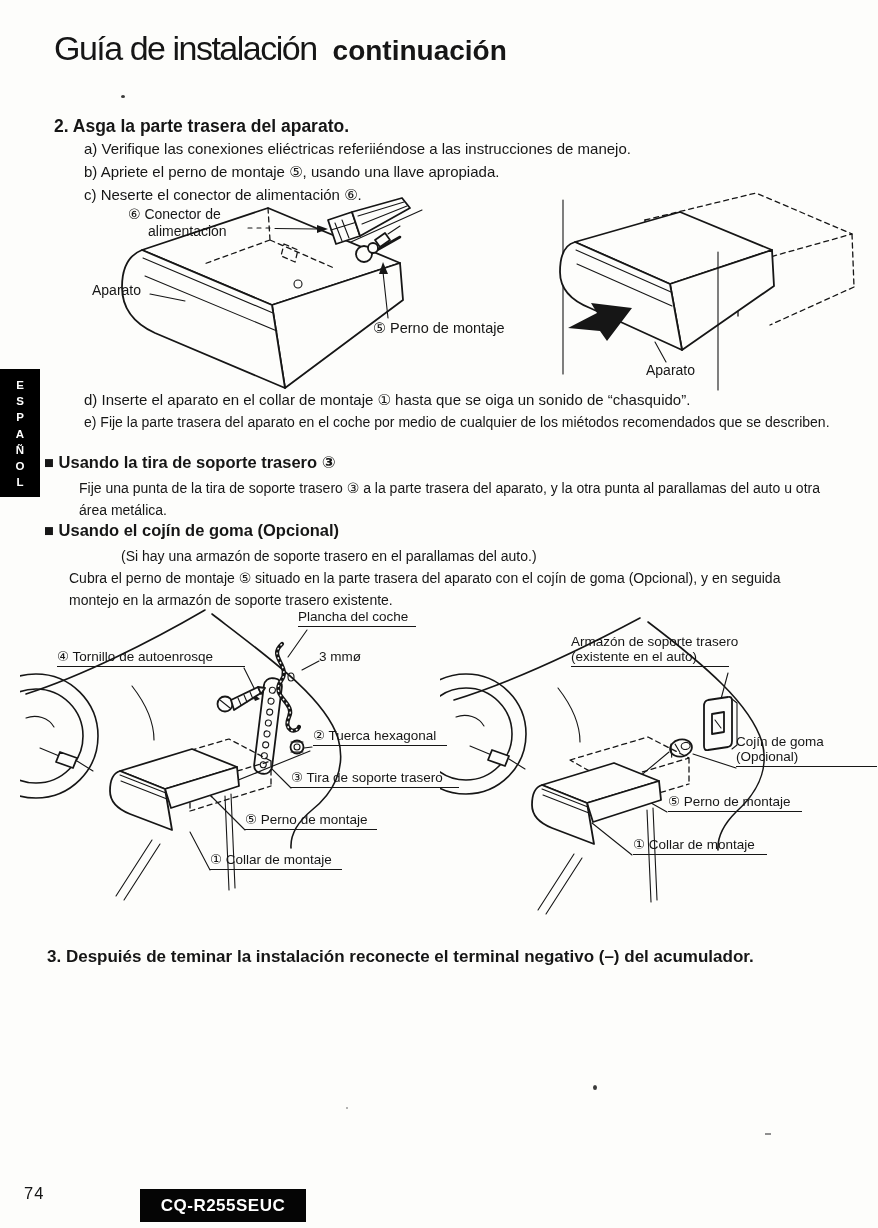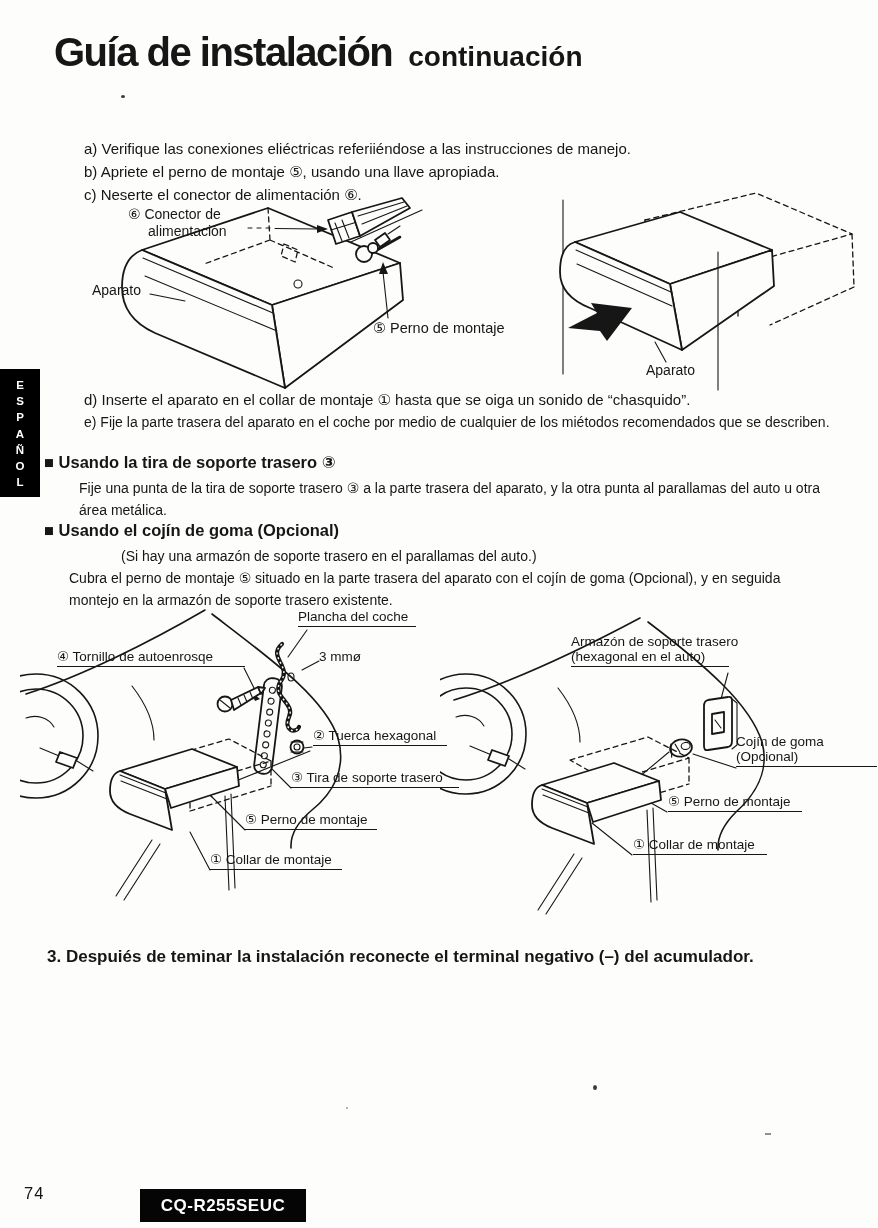--- a/index.html
+++ b/index.html
@@ -16,7 +16,7 @@
   }
   .abs{position:absolute;}
   .title-row{display:flex;align-items:baseline;gap:16px;left:54px;top:30px;}
-  .title{font-size:40px;font-weight:bold;letter-spacing:-1.5px;line-height:1.1;}
+  .title{font-size:34px;font-weight:normal;letter-spacing:-1.5px;line-height:1.1;}
   .title-suffix{font-size:28px;font-weight:bold;}
   .h2{font-size:17.5px;font-weight:bold;}
   .li{font-size:15px;line-height:20px;white-space:nowrap;}

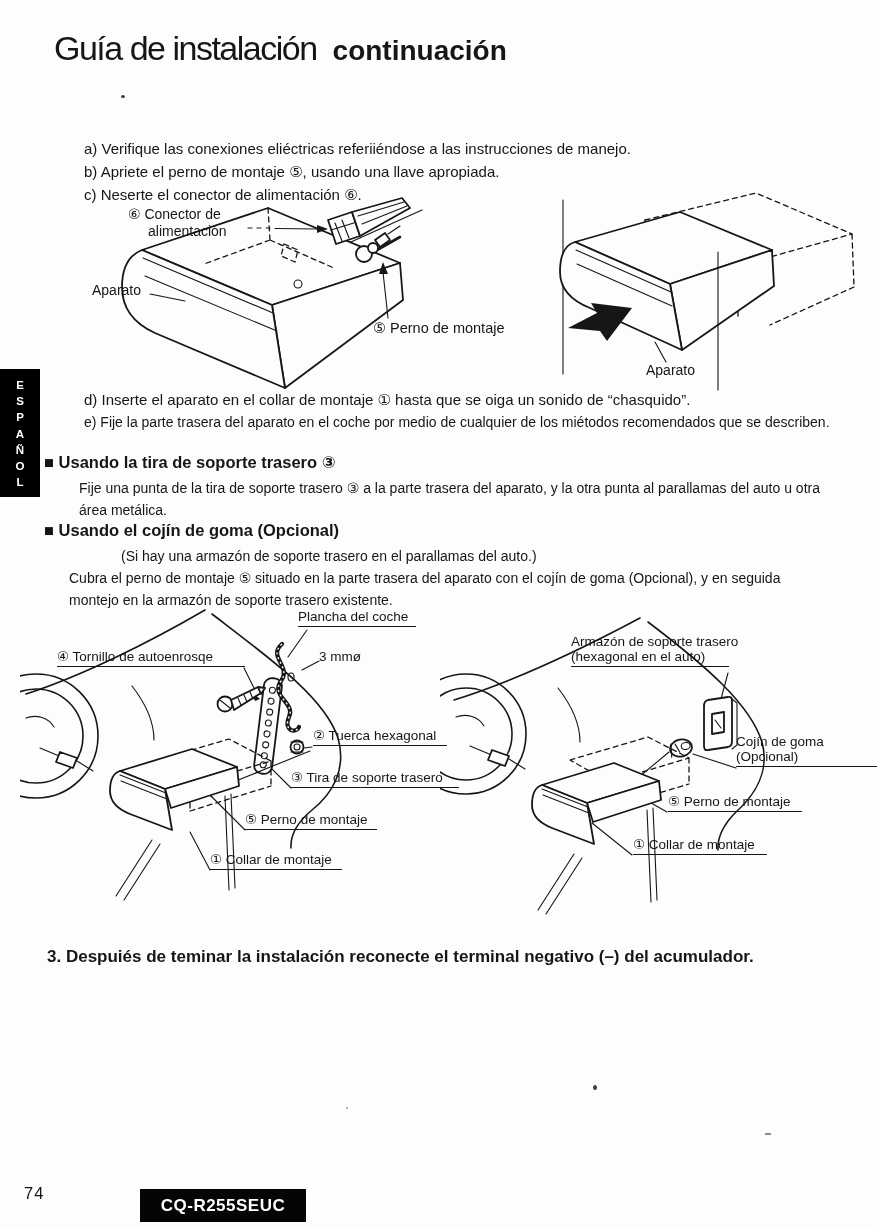--- a/index.html
+++ b/index.html
@@ -59,6 +59,7 @@
     <span class="title-suffix">continuación</span>
   </div>
 
+  <div class="abs h2" style="left:54px;top:116px;">2. Asga la parte trasera del aparato.</div>
   <div class="abs li" style="left:84px;top:139px;">a) Verifique las conexiones eliéctricas referiiéndose a las instrucciones de manejo.</div>
   <div class="abs li" style="left:84px;top:162px;">b) Apriete el perno de montaje ⑤, usando una llave apropiada.</div>
   <div class="abs li" style="left:84px;top:185px;">c) Neserte el conector de alimentación ⑥.</div>

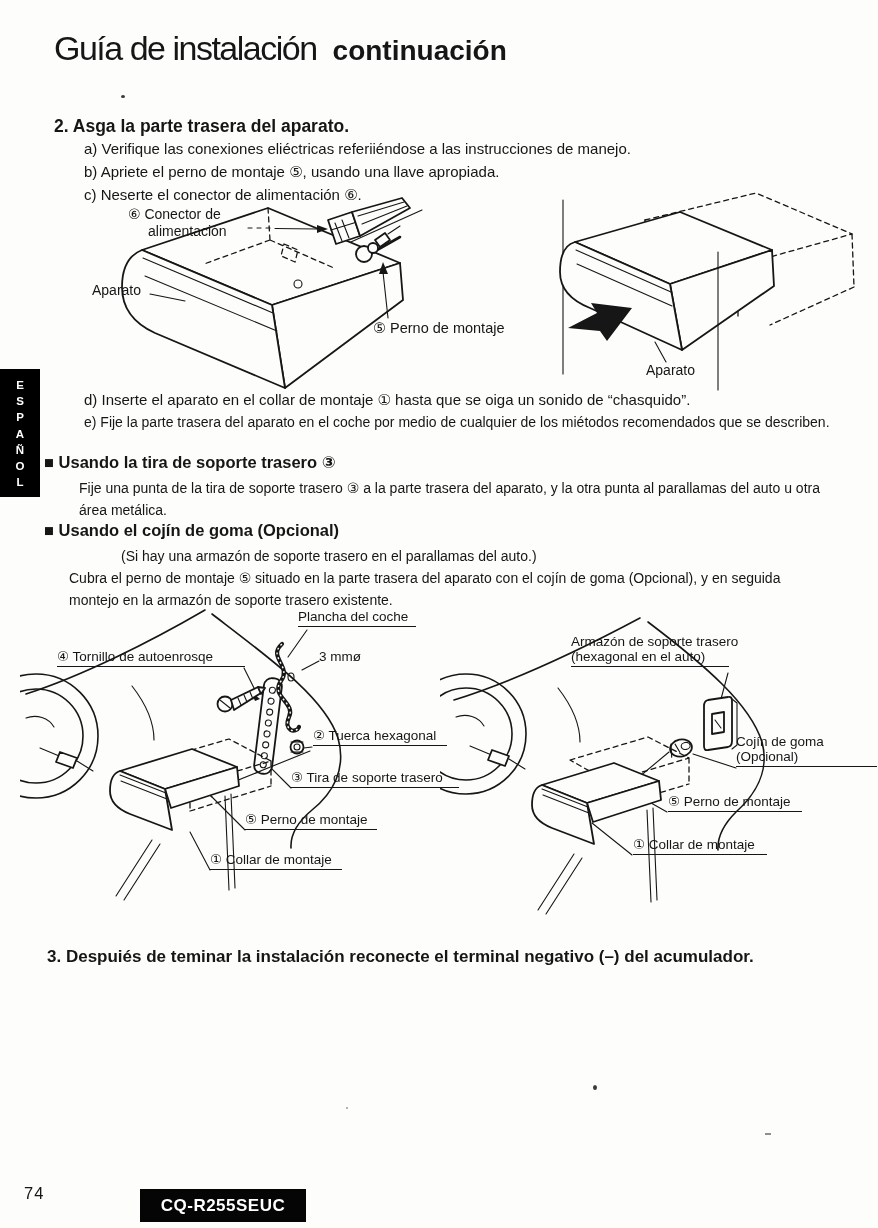--- a/index.html
+++ b/index.html
@@ -272,7 +272,7 @@
     </svg>
     <div class="co2 u" style="left:131px;top:34px;width:158px;">
       <div>Armazón de soporte trasero</div>
-      <div>(hexagonal en el auto)</div>
+      <div>(existente en el auto)</div>
     </div>
     <div class="co2 u" style="left:296px;top:134px;width:141px;">
       <div>Cojín de goma</div>

